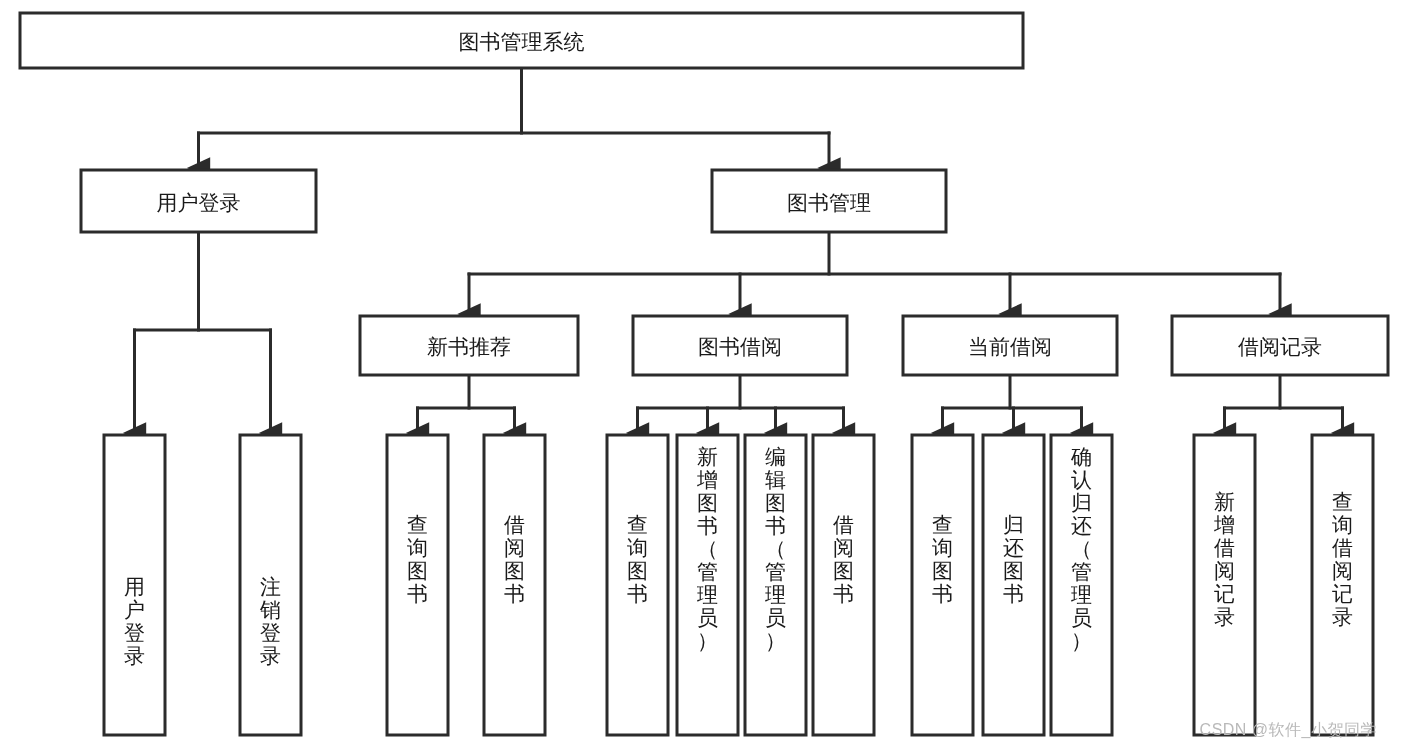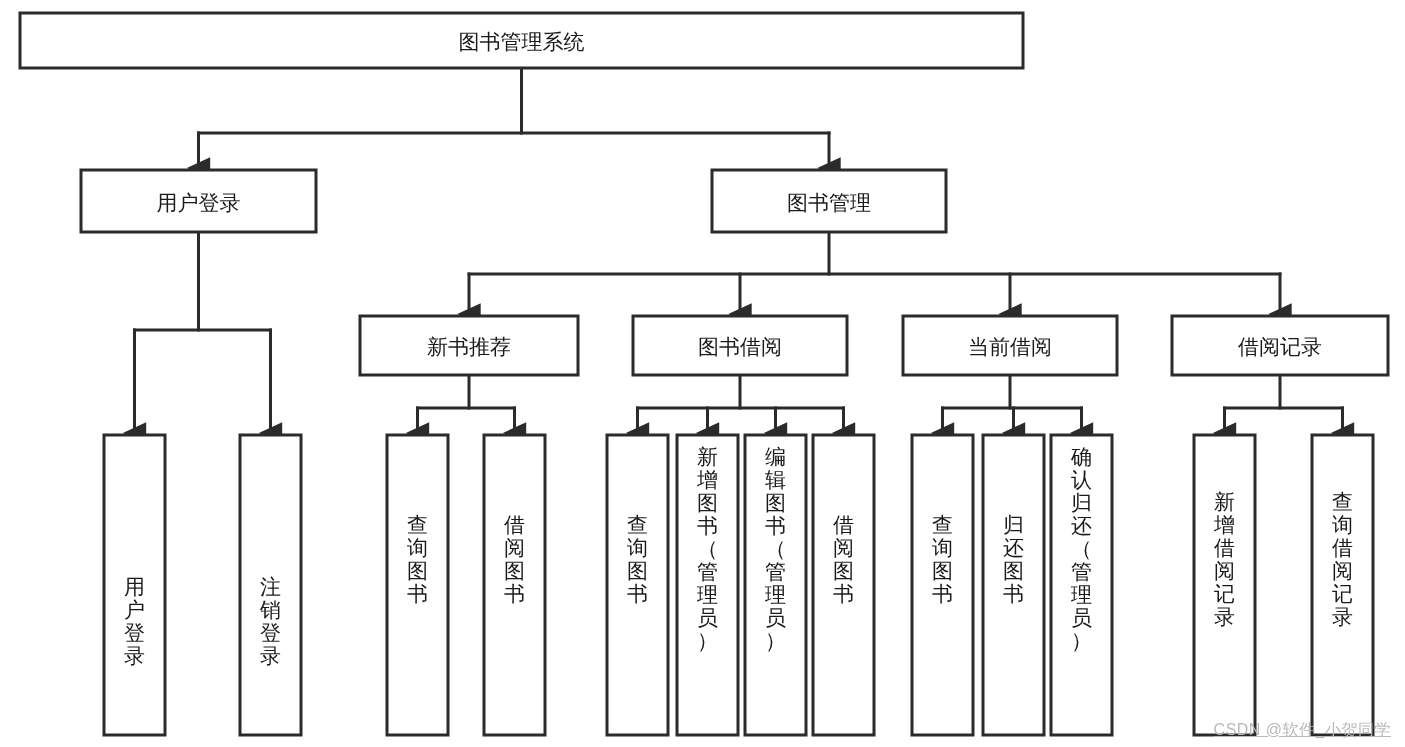--- a/index.html
+++ b/index.html
@@ -48,7 +48,7 @@
   }
   .watermark {
     position: absolute;
-    right: 14px;
+    right: 28px;
     bottom: 6px;
     font-family: "Liberation Sans", "DejaVu Sans", sans-serif;
     font-size: 16px;
@@ -56,7 +56,6 @@
     letter-spacing: 0.5px;
     white-space: nowrap;
     user-select: none;
-    text-decoration: underline;
   }
 </style>
 </head>

